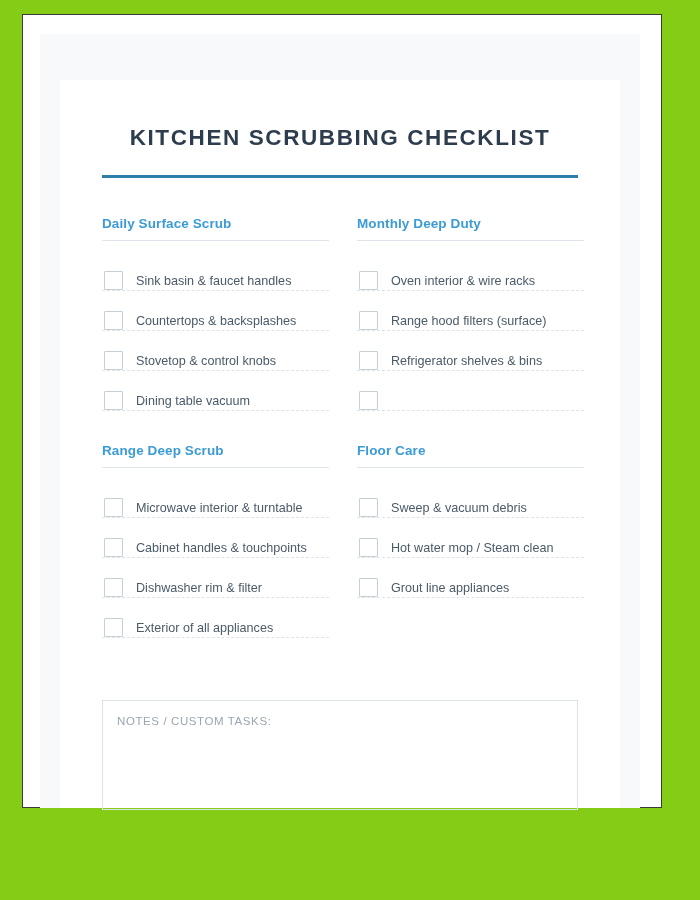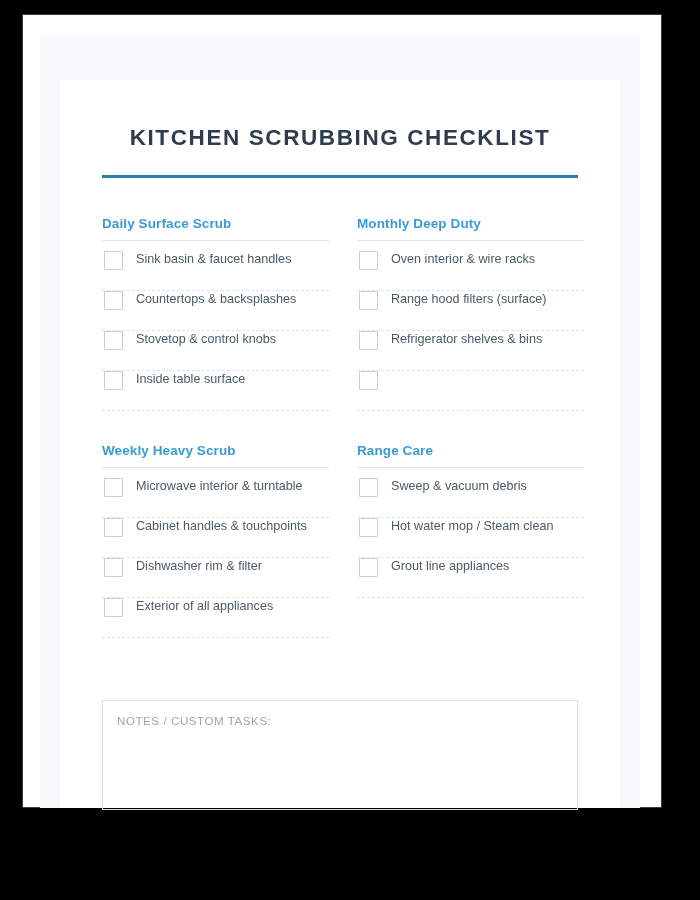--- a/index.html
+++ b/index.html
@@ -15,7 +15,7 @@
     width: 700px;
     height: 900px;
     overflow: hidden;
-    background: #000000;
+    background: #84cc16;
   }
   
   .viewport-frame {

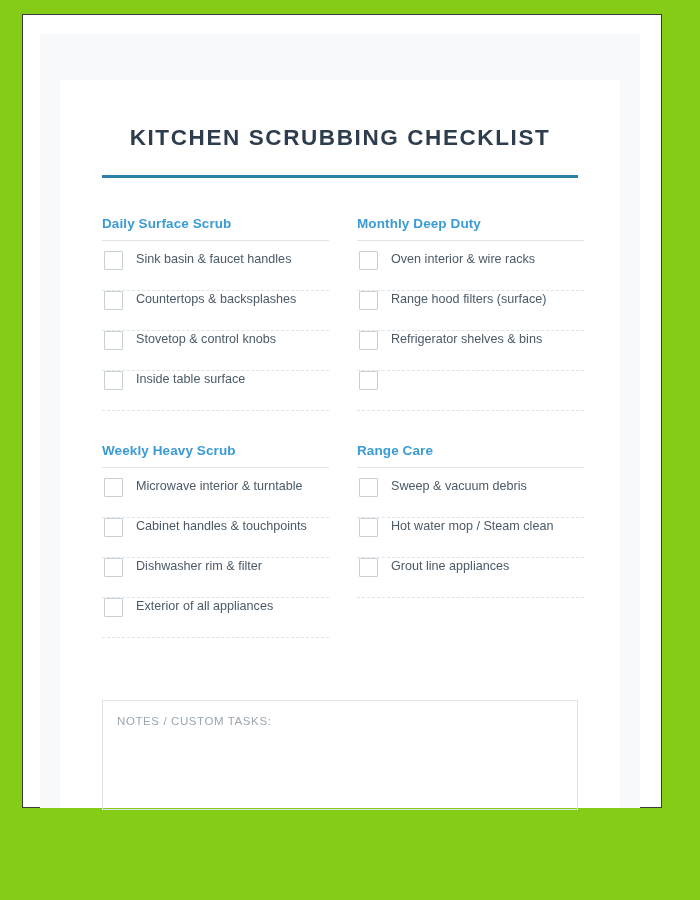--- a/index.html
+++ b/index.html
@@ -92,7 +92,7 @@
   }
   .item {
     display: flex;
-    align-items: flex-start;
+    align-items: flex-end;
     min-height: 40px;
     border-bottom: 1px dashed #dde3e8;
     padding: 0 2px;

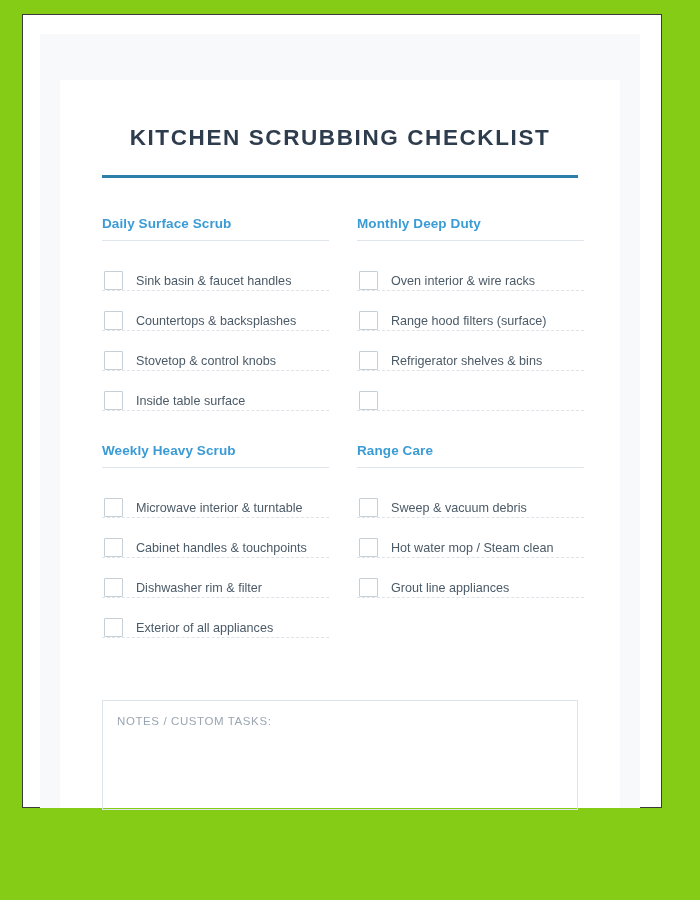--- a/index.html
+++ b/index.html
@@ -164,7 +164,7 @@
           </div>
           <div class="item">
             <span class="checkbox"></span>
-            <span class="item-label">Inside table surface</span>
+            <span class="item-label">Dining table vacuum</span>
           </div>
         </div>
 

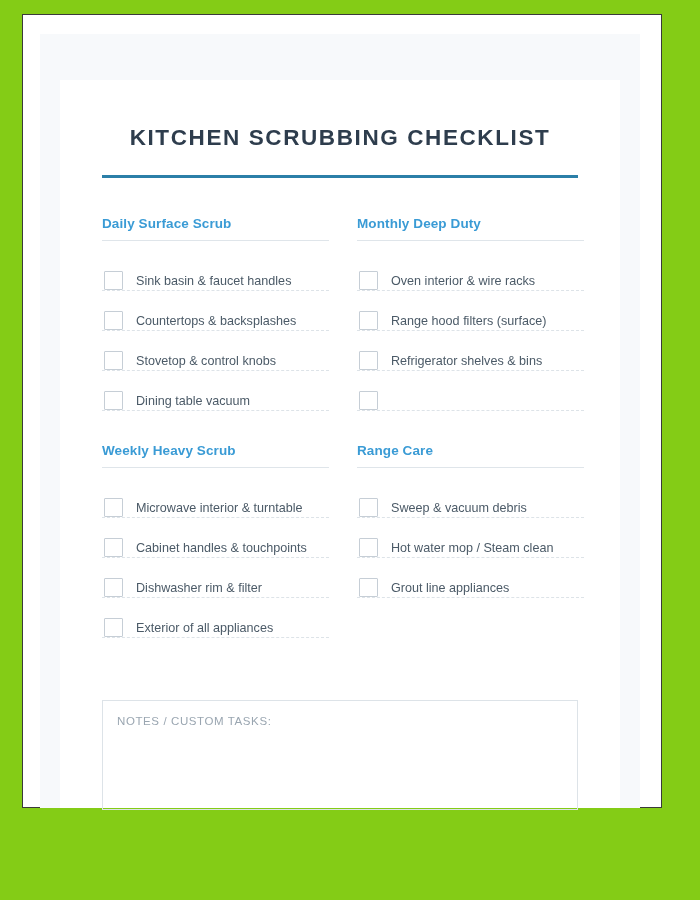--- a/index.html
+++ b/index.html
@@ -171,7 +171,7 @@
         <div class="spacer-gap"></div>
 
         <div class="section">
-          <div class="section-title">Weekly Heavy Scrub</div>
+          <div class="section-title">Range Deep Scrub</div>
           <div class="section-rule"></div>
 
           <div class="item">

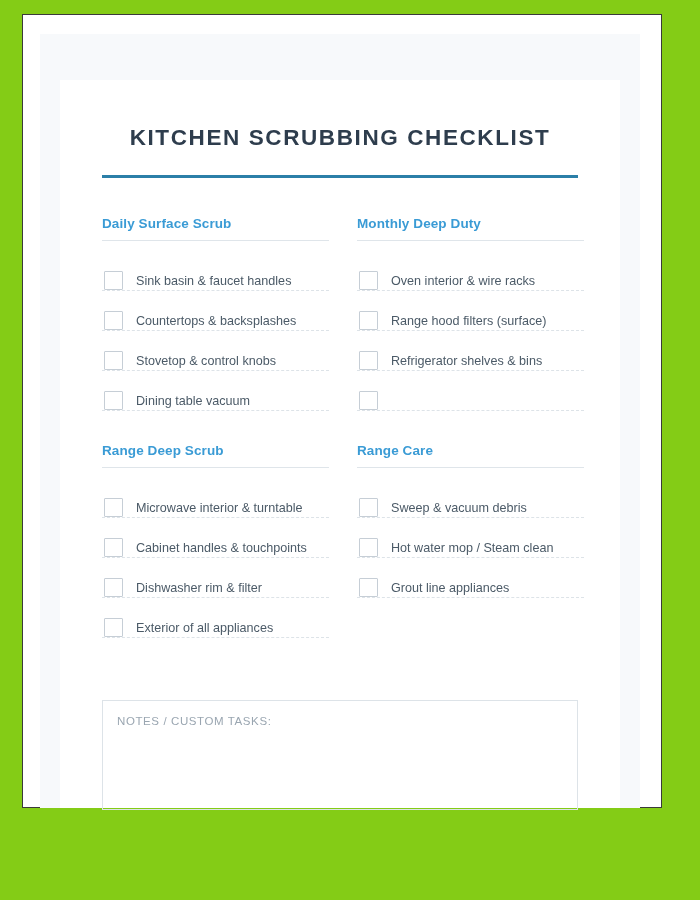--- a/index.html
+++ b/index.html
@@ -220,7 +220,7 @@
         <div class="spacer-gap"></div>
 
         <div class="section">
-          <div class="section-title">Range Care</div>
+          <div class="section-title">Floor Care</div>
           <div class="section-rule"></div>
 
           <div class="item">

